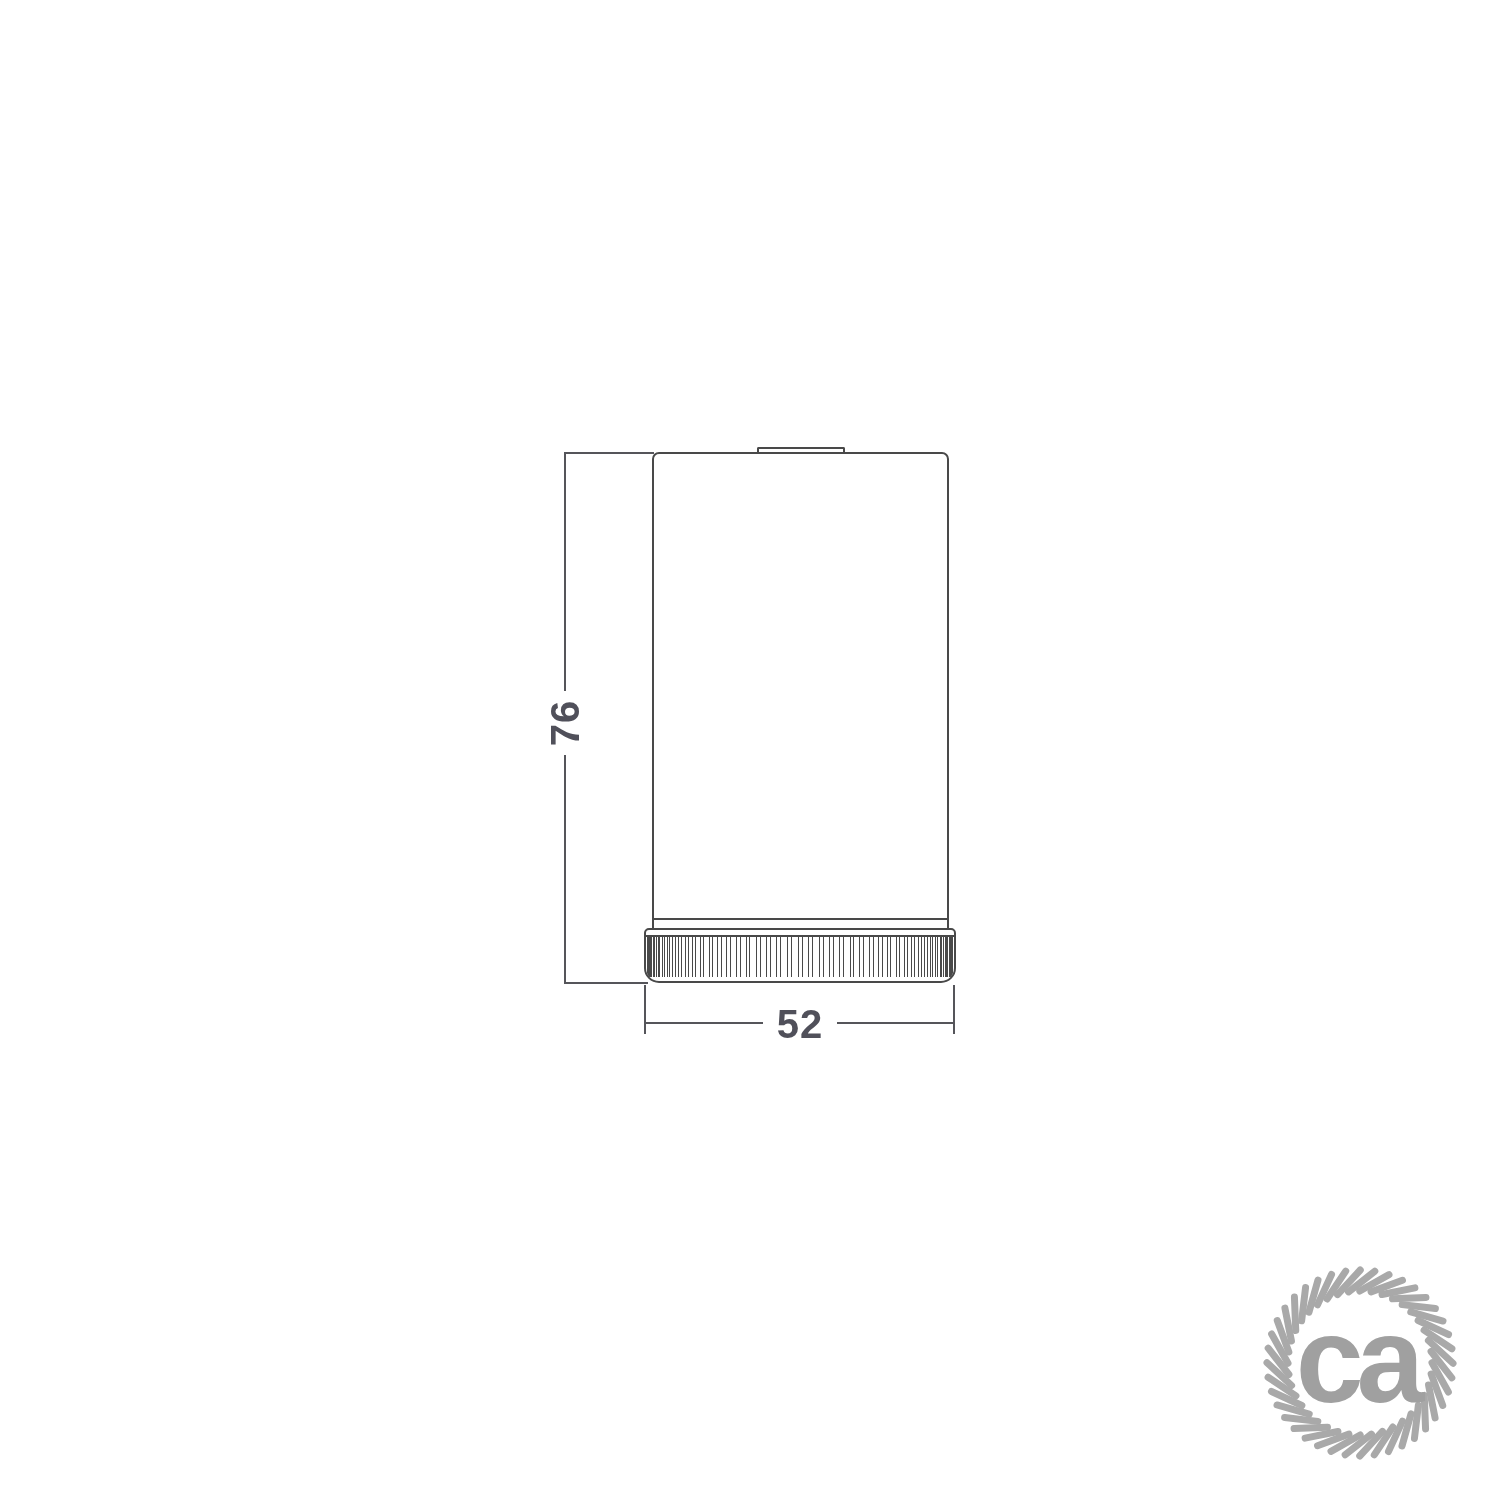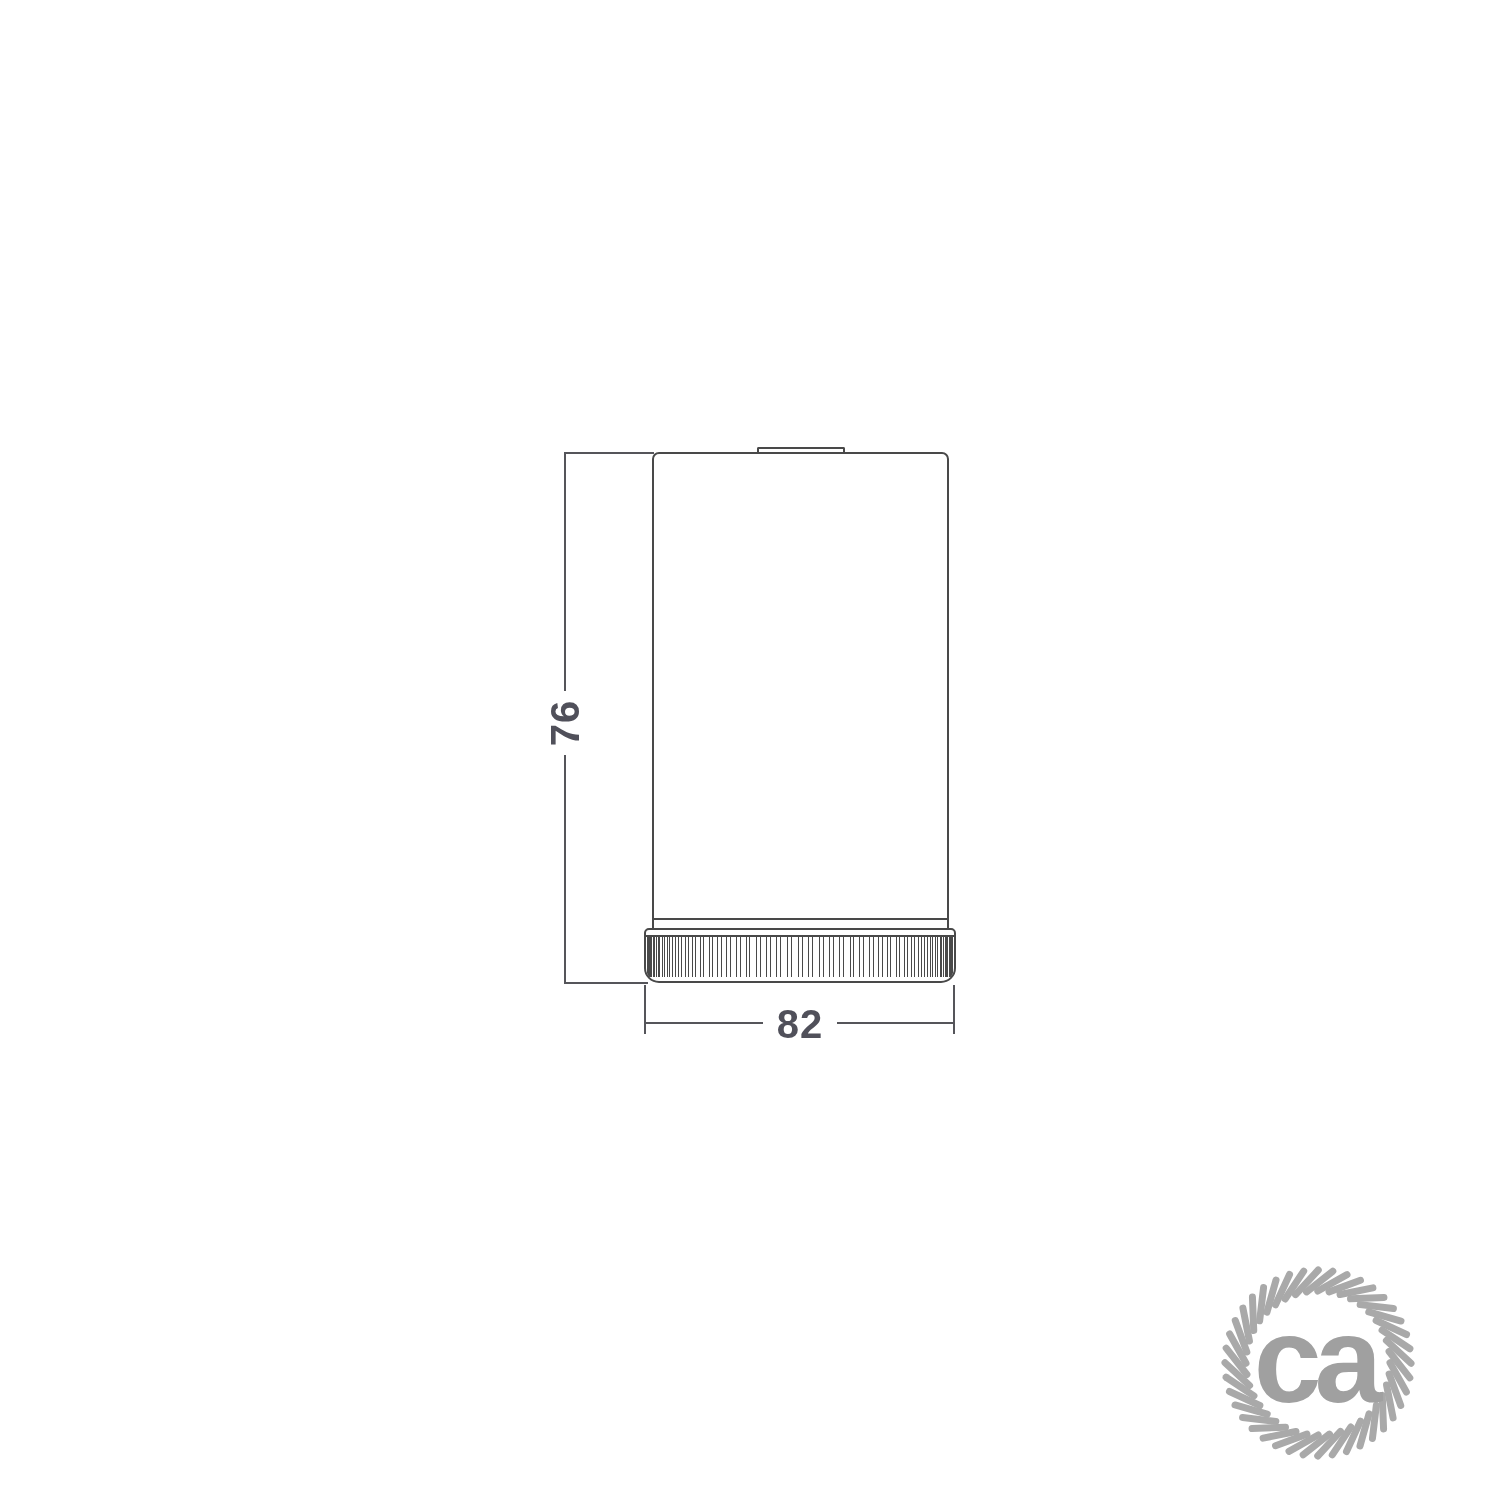--- a/index.html
+++ b/index.html
@@ -184,7 +184,7 @@
   <div class="abs dim width-ext-left"></div>
   <div class="abs dim width-ext-right"></div>
   <div class="abs dim width-dim-line"></div>
-  <div class="abs dim-label width-dim-label">82</div>
+  <div class="abs dim-label width-dim-label">52</div>
 
   <div class="abs brand-logo">
     <svg id="rope-svg" width="200" height="200" viewBox="0 0 200 200">

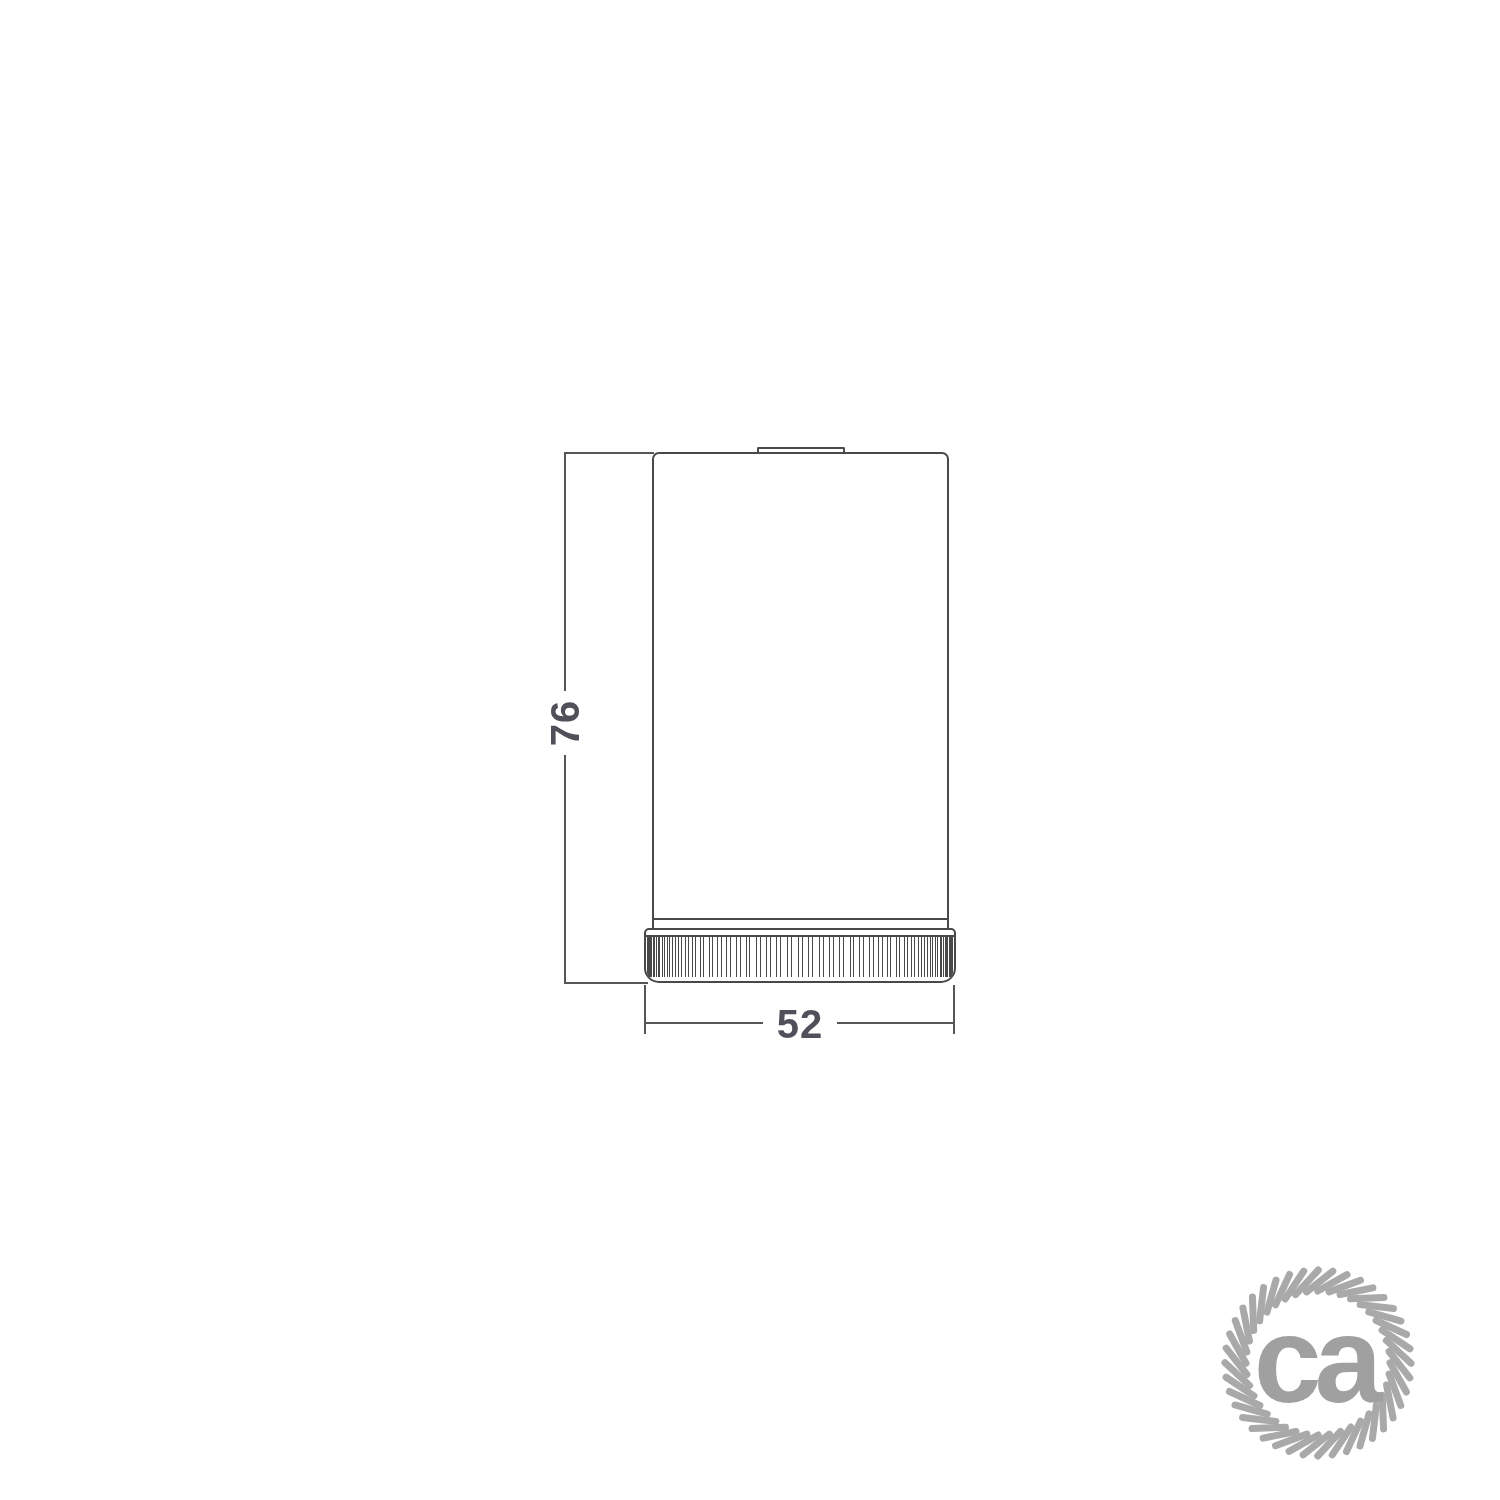--- a/index.html
+++ b/index.html
@@ -98,7 +98,7 @@
 
   
   .brand-logo {
-    left: 1218px; top: 1263px;
+    left: 1260px; top: 1263px;
     width: 200px; height: 200px;
   }
   .brand-logo svg { position: absolute; left: 0; top: 0; }

